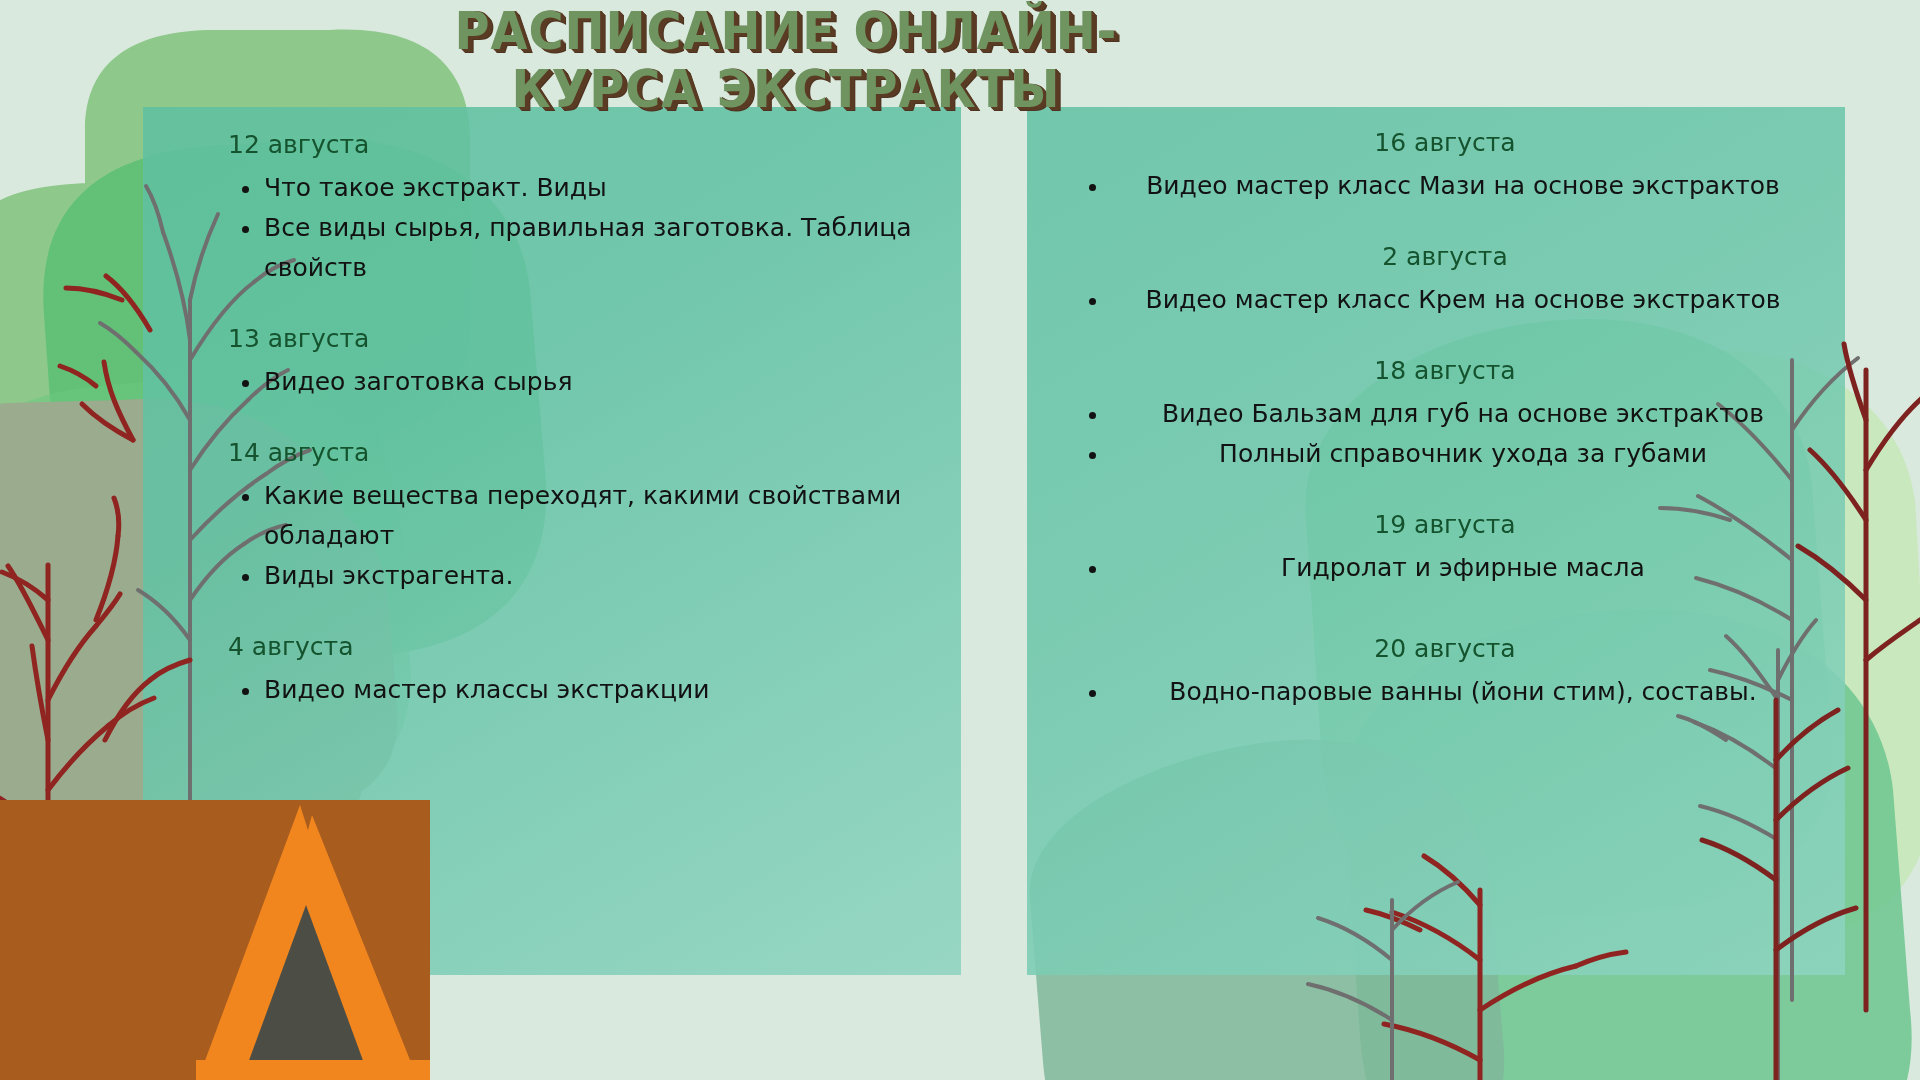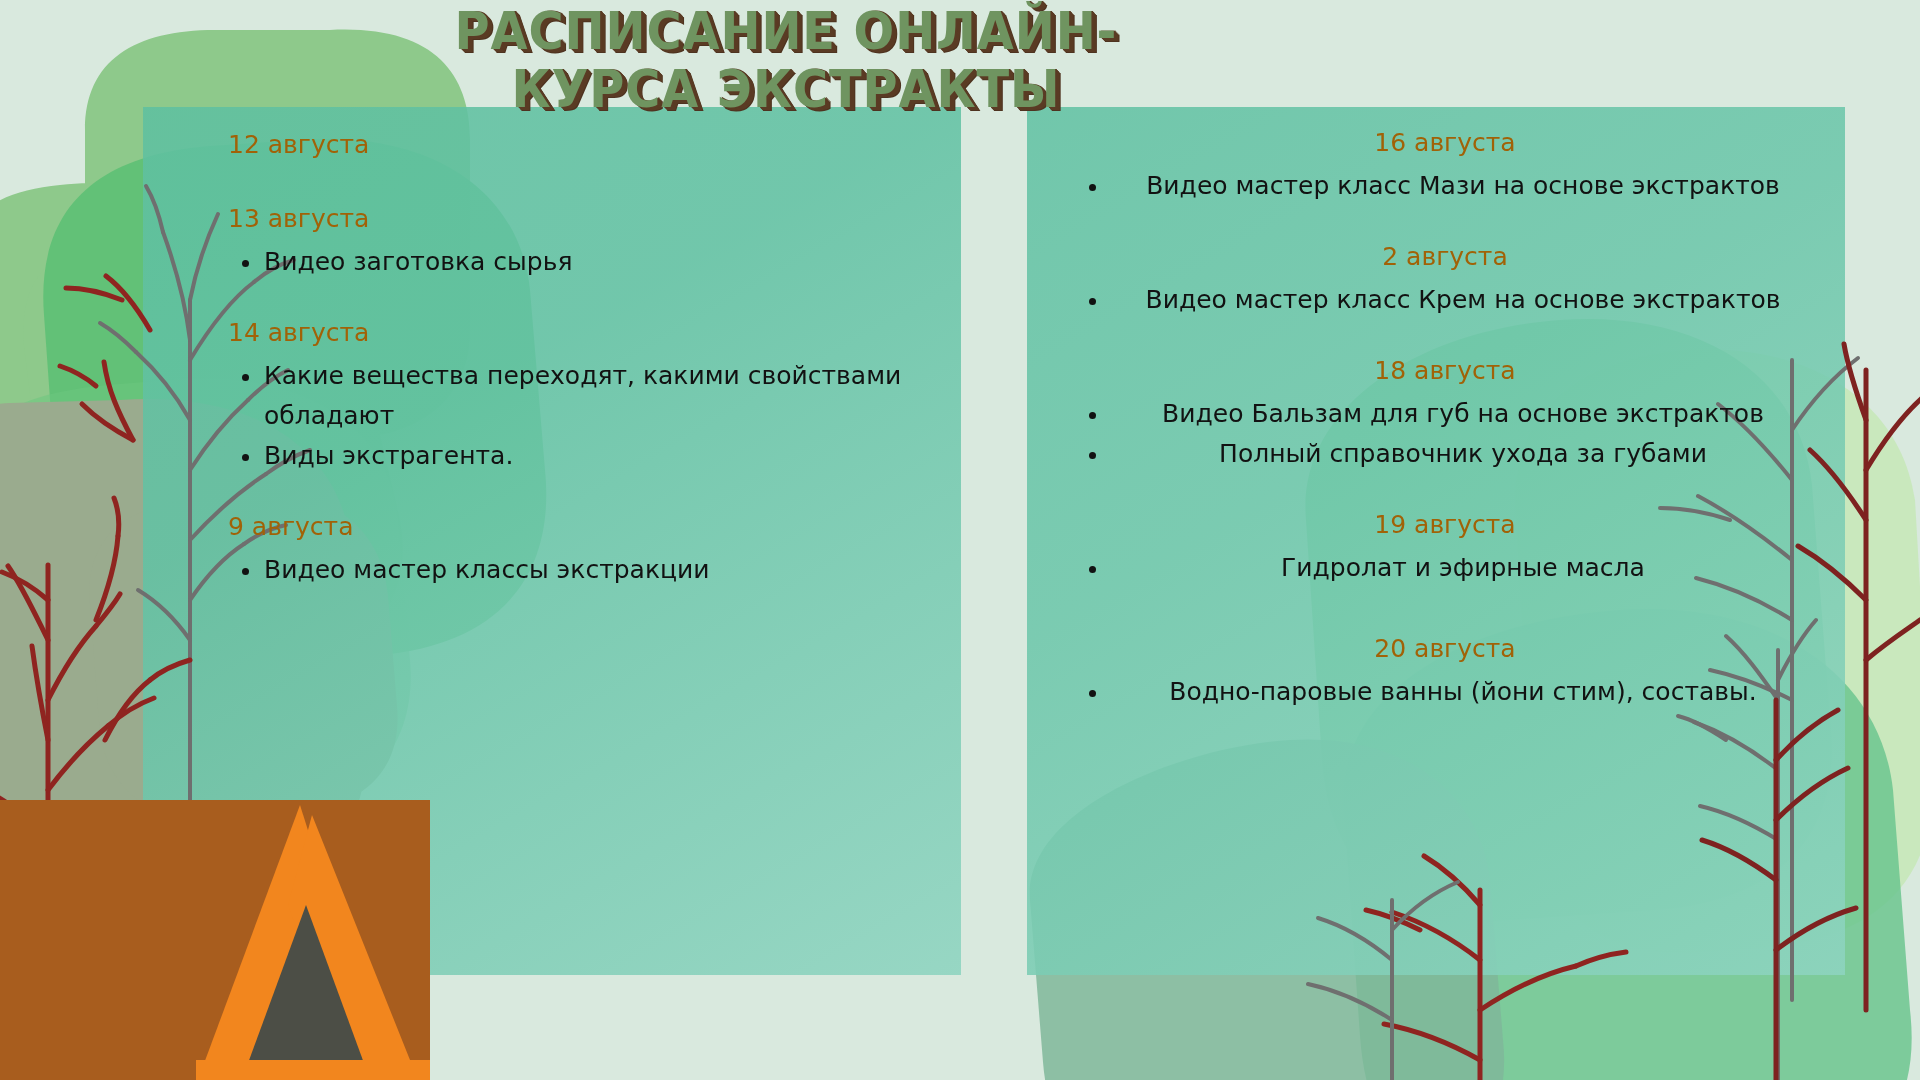--- a/index.html
+++ b/index.html
@@ -75,7 +75,7 @@
   .day-label {
     font-size: 25px;
     line-height: 34px;
-    color: #a16207;
+    color: #14532d;
     margin: 0 0 6px 0;
     white-space: nowrap;
   }

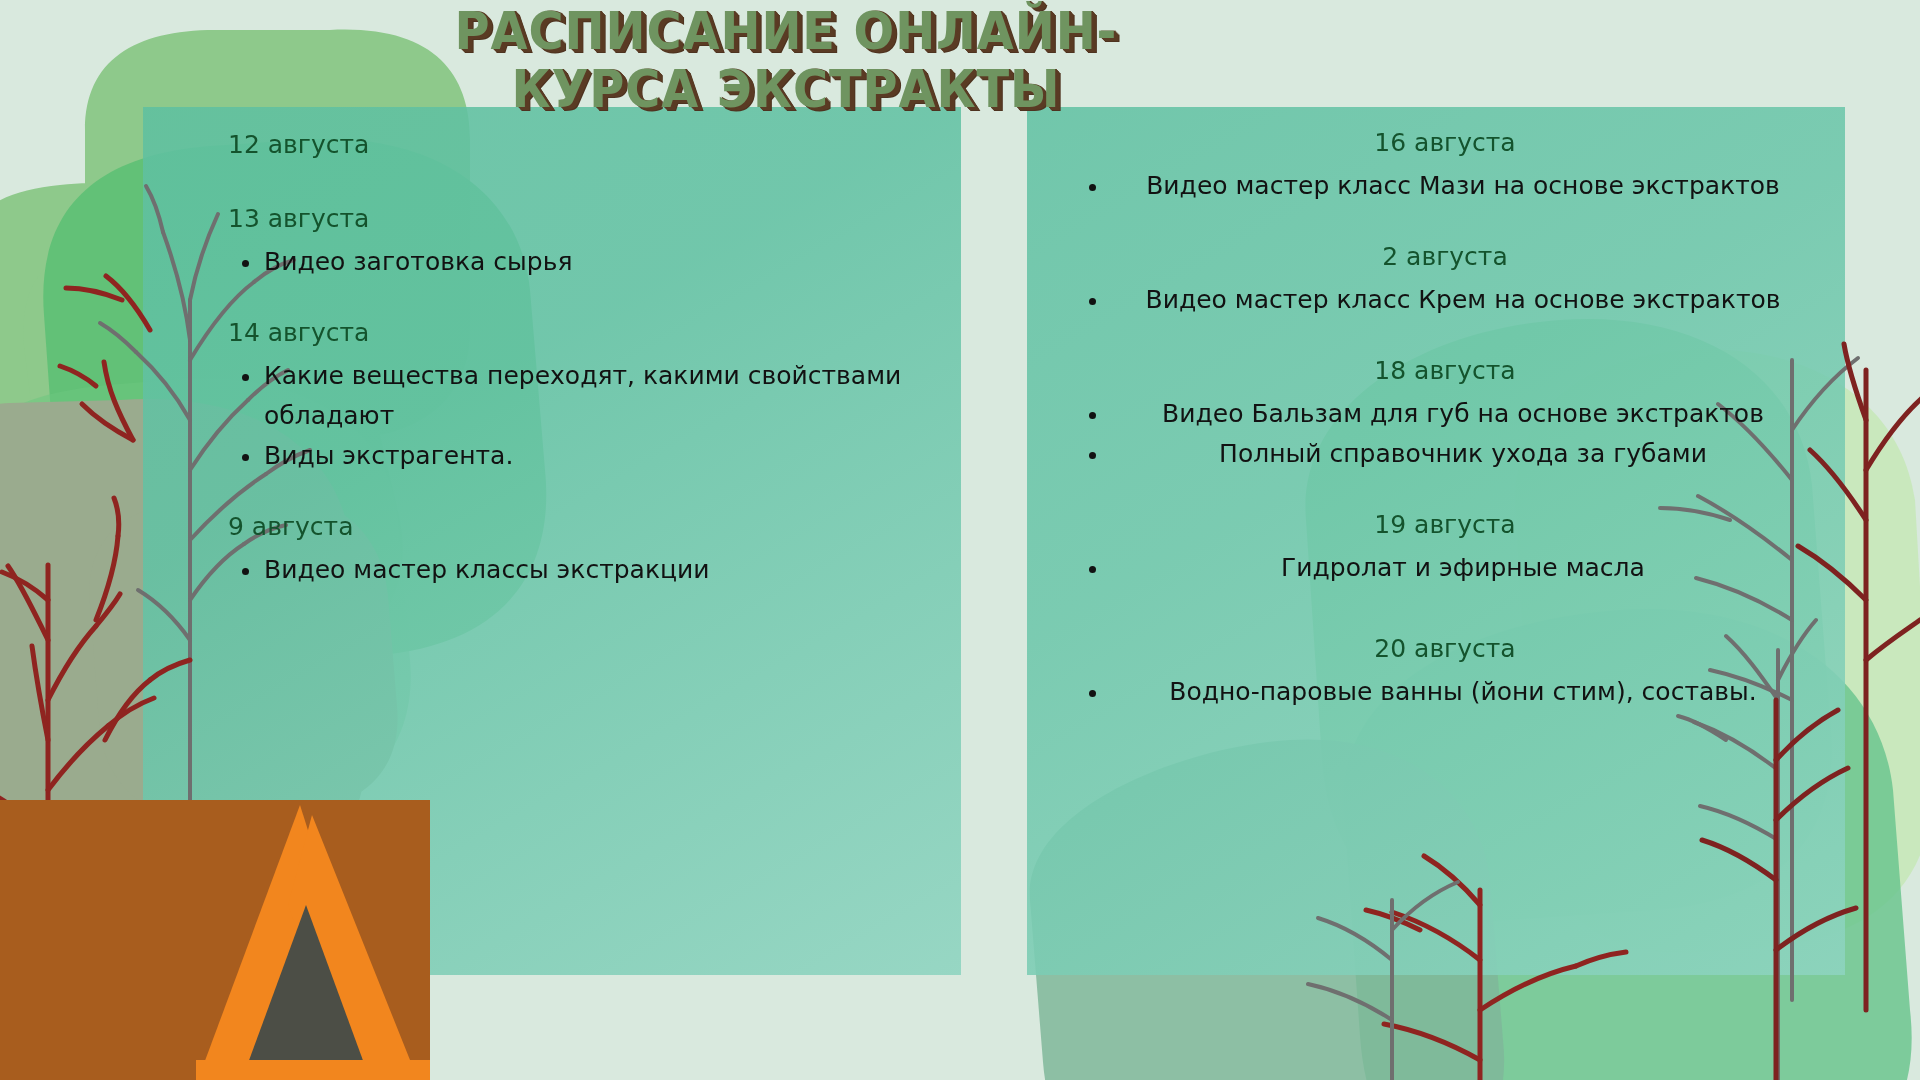--- a/index.html
+++ b/index.html
@@ -281,6 +281,10 @@
 
     <div class="day">
       <div class="day-label">12 августа</div>
+      <ul class="items">
+        <li>Что такое экстракт. Виды</li>
+        <li>Все виды сырья, правильная заготовка. Таблица свойств</li>
+      </ul>
     </div>
 
     <div class="gap-md"></div>

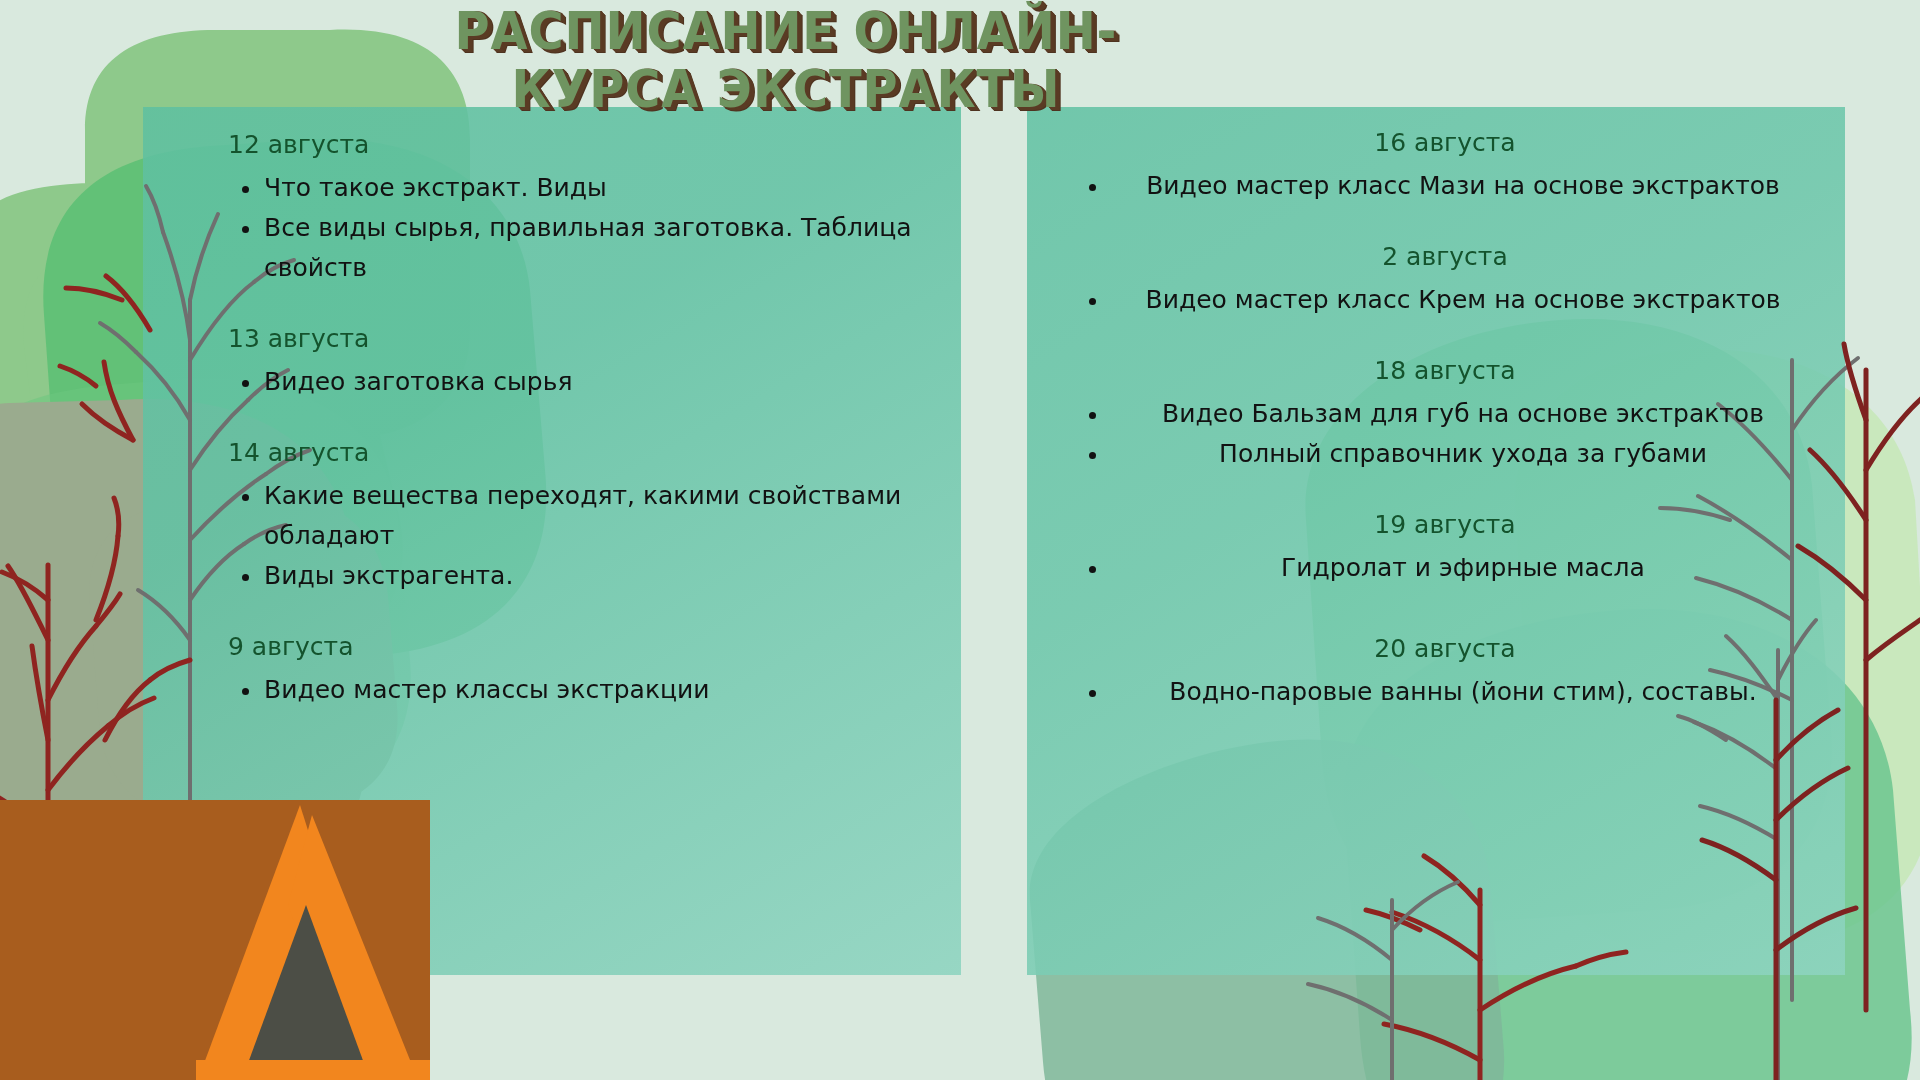--- a/index.html
+++ b/index.html
@@ -309,7 +309,7 @@
     <div class="gap-md"></div>
 
     <div class="day">
-      <div class="day-label">9 августа</div>
+      <div class="day-label">4 августа</div>
       <ul class="items">
         <li>Видео мастер классы экстракции</li>
       </ul>

